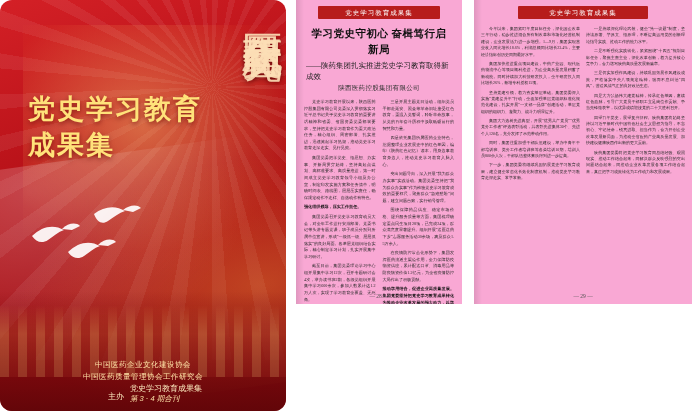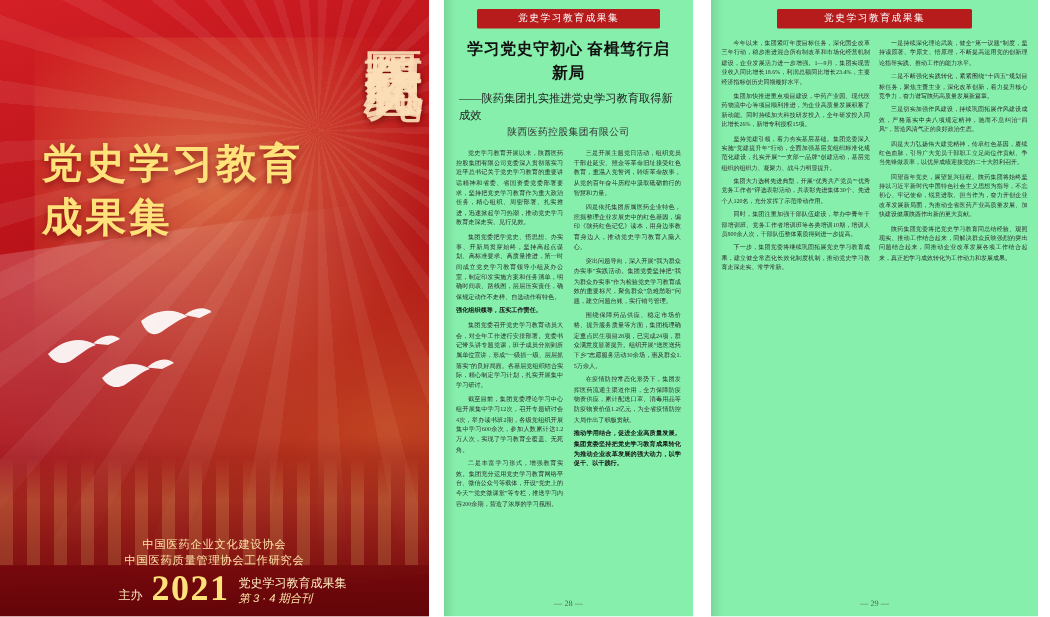--- a/index.html
+++ b/index.html
@@ -161,8 +161,8 @@
   
   .inner {
     position: relative;
-    height: 411px;
-    background: #86efac;
+    height: 304px;
+    background: #f9a8d4;
     overflow: hidden;
   }
   .inner.left  { width: 166px; margin-left: 10px; }

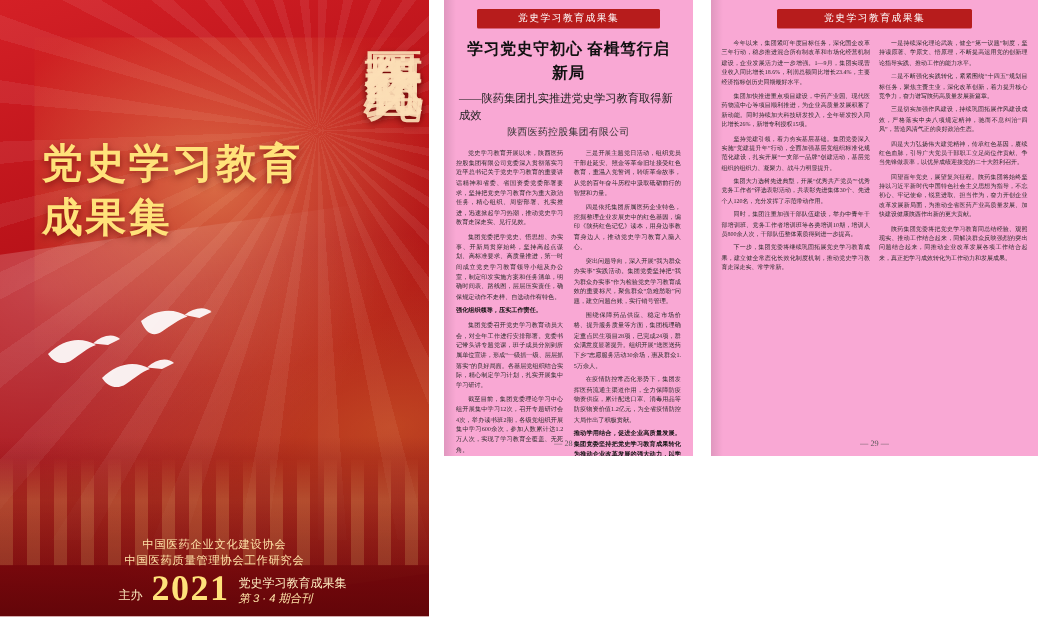--- a/index.html
+++ b/index.html
@@ -29,6 +29,7 @@
     overflow: hidden;
     background: #b5121b;
     background: linear-gradient(160deg, #d42026 0%, #b30f16 42%, #8d0b11 100%);
+    border-radius: 12px;
   }
   .cover-rays {
     position: absolute;

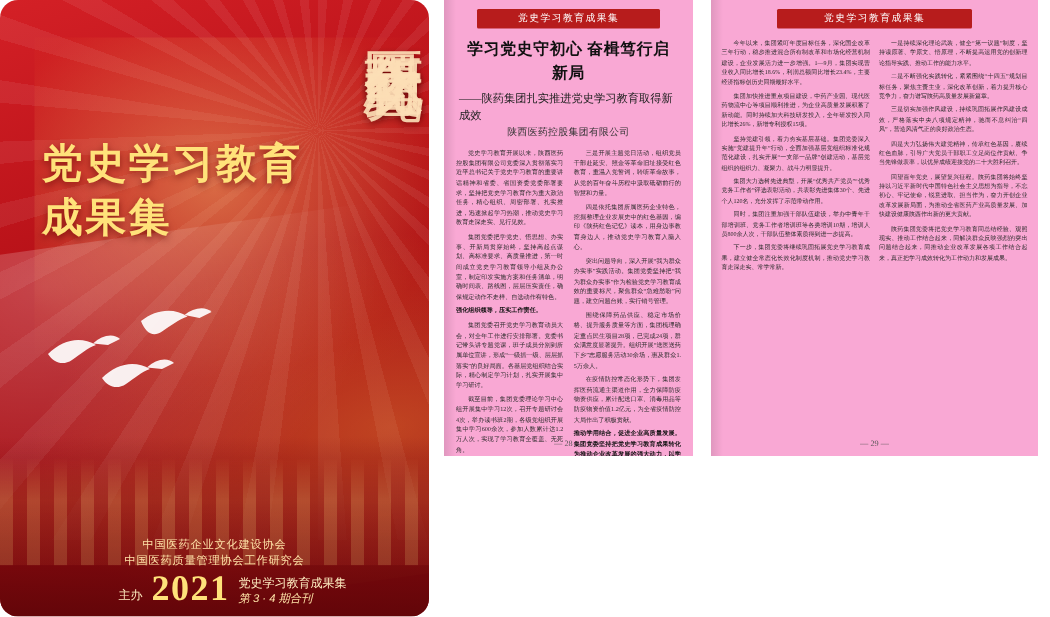--- a/index.html
+++ b/index.html
@@ -287,7 +287,6 @@
       <div class="org-line">中国医药质量管理协会工作研究会</div>
       <div class="footer-row">
         <span class="host-label">主办</span>
-        <span class="year">2021</span>
         <span class="issue-block">
           <span class="issue-top" style="display:block">党史学习教育成果集</span>
           <span class="issue-bot" style="display:block">第 3 · 4 期合刊</span>

